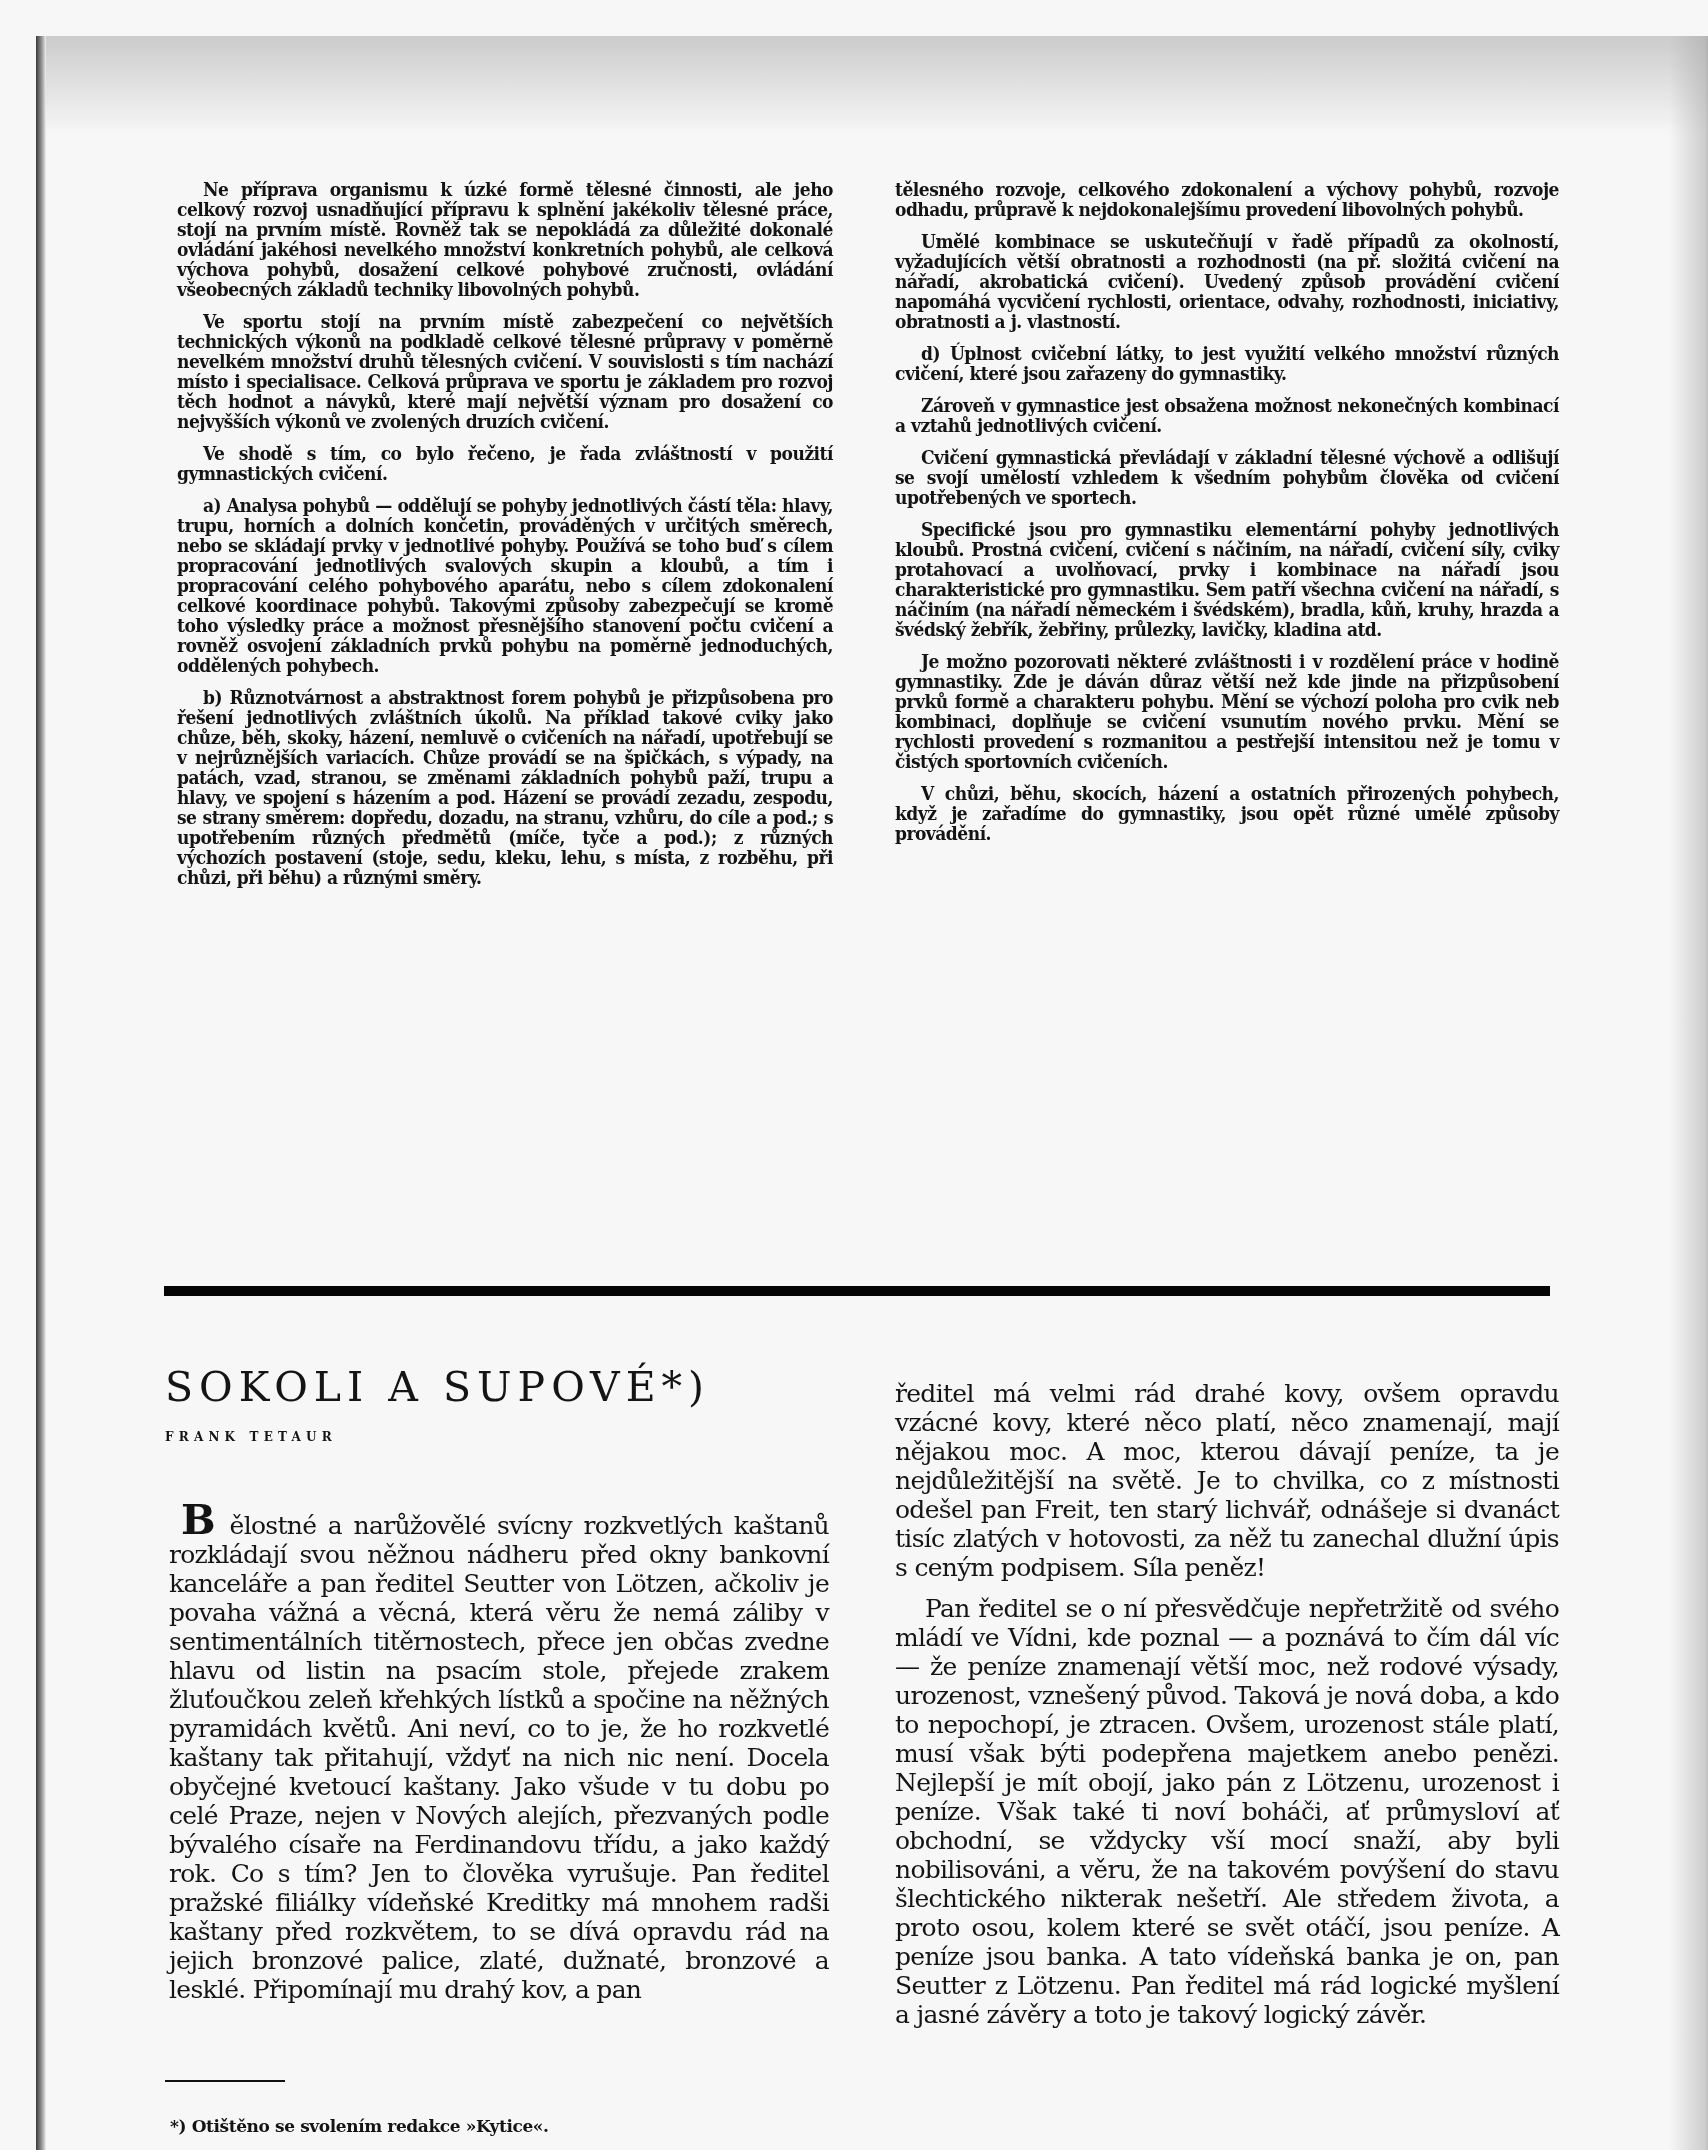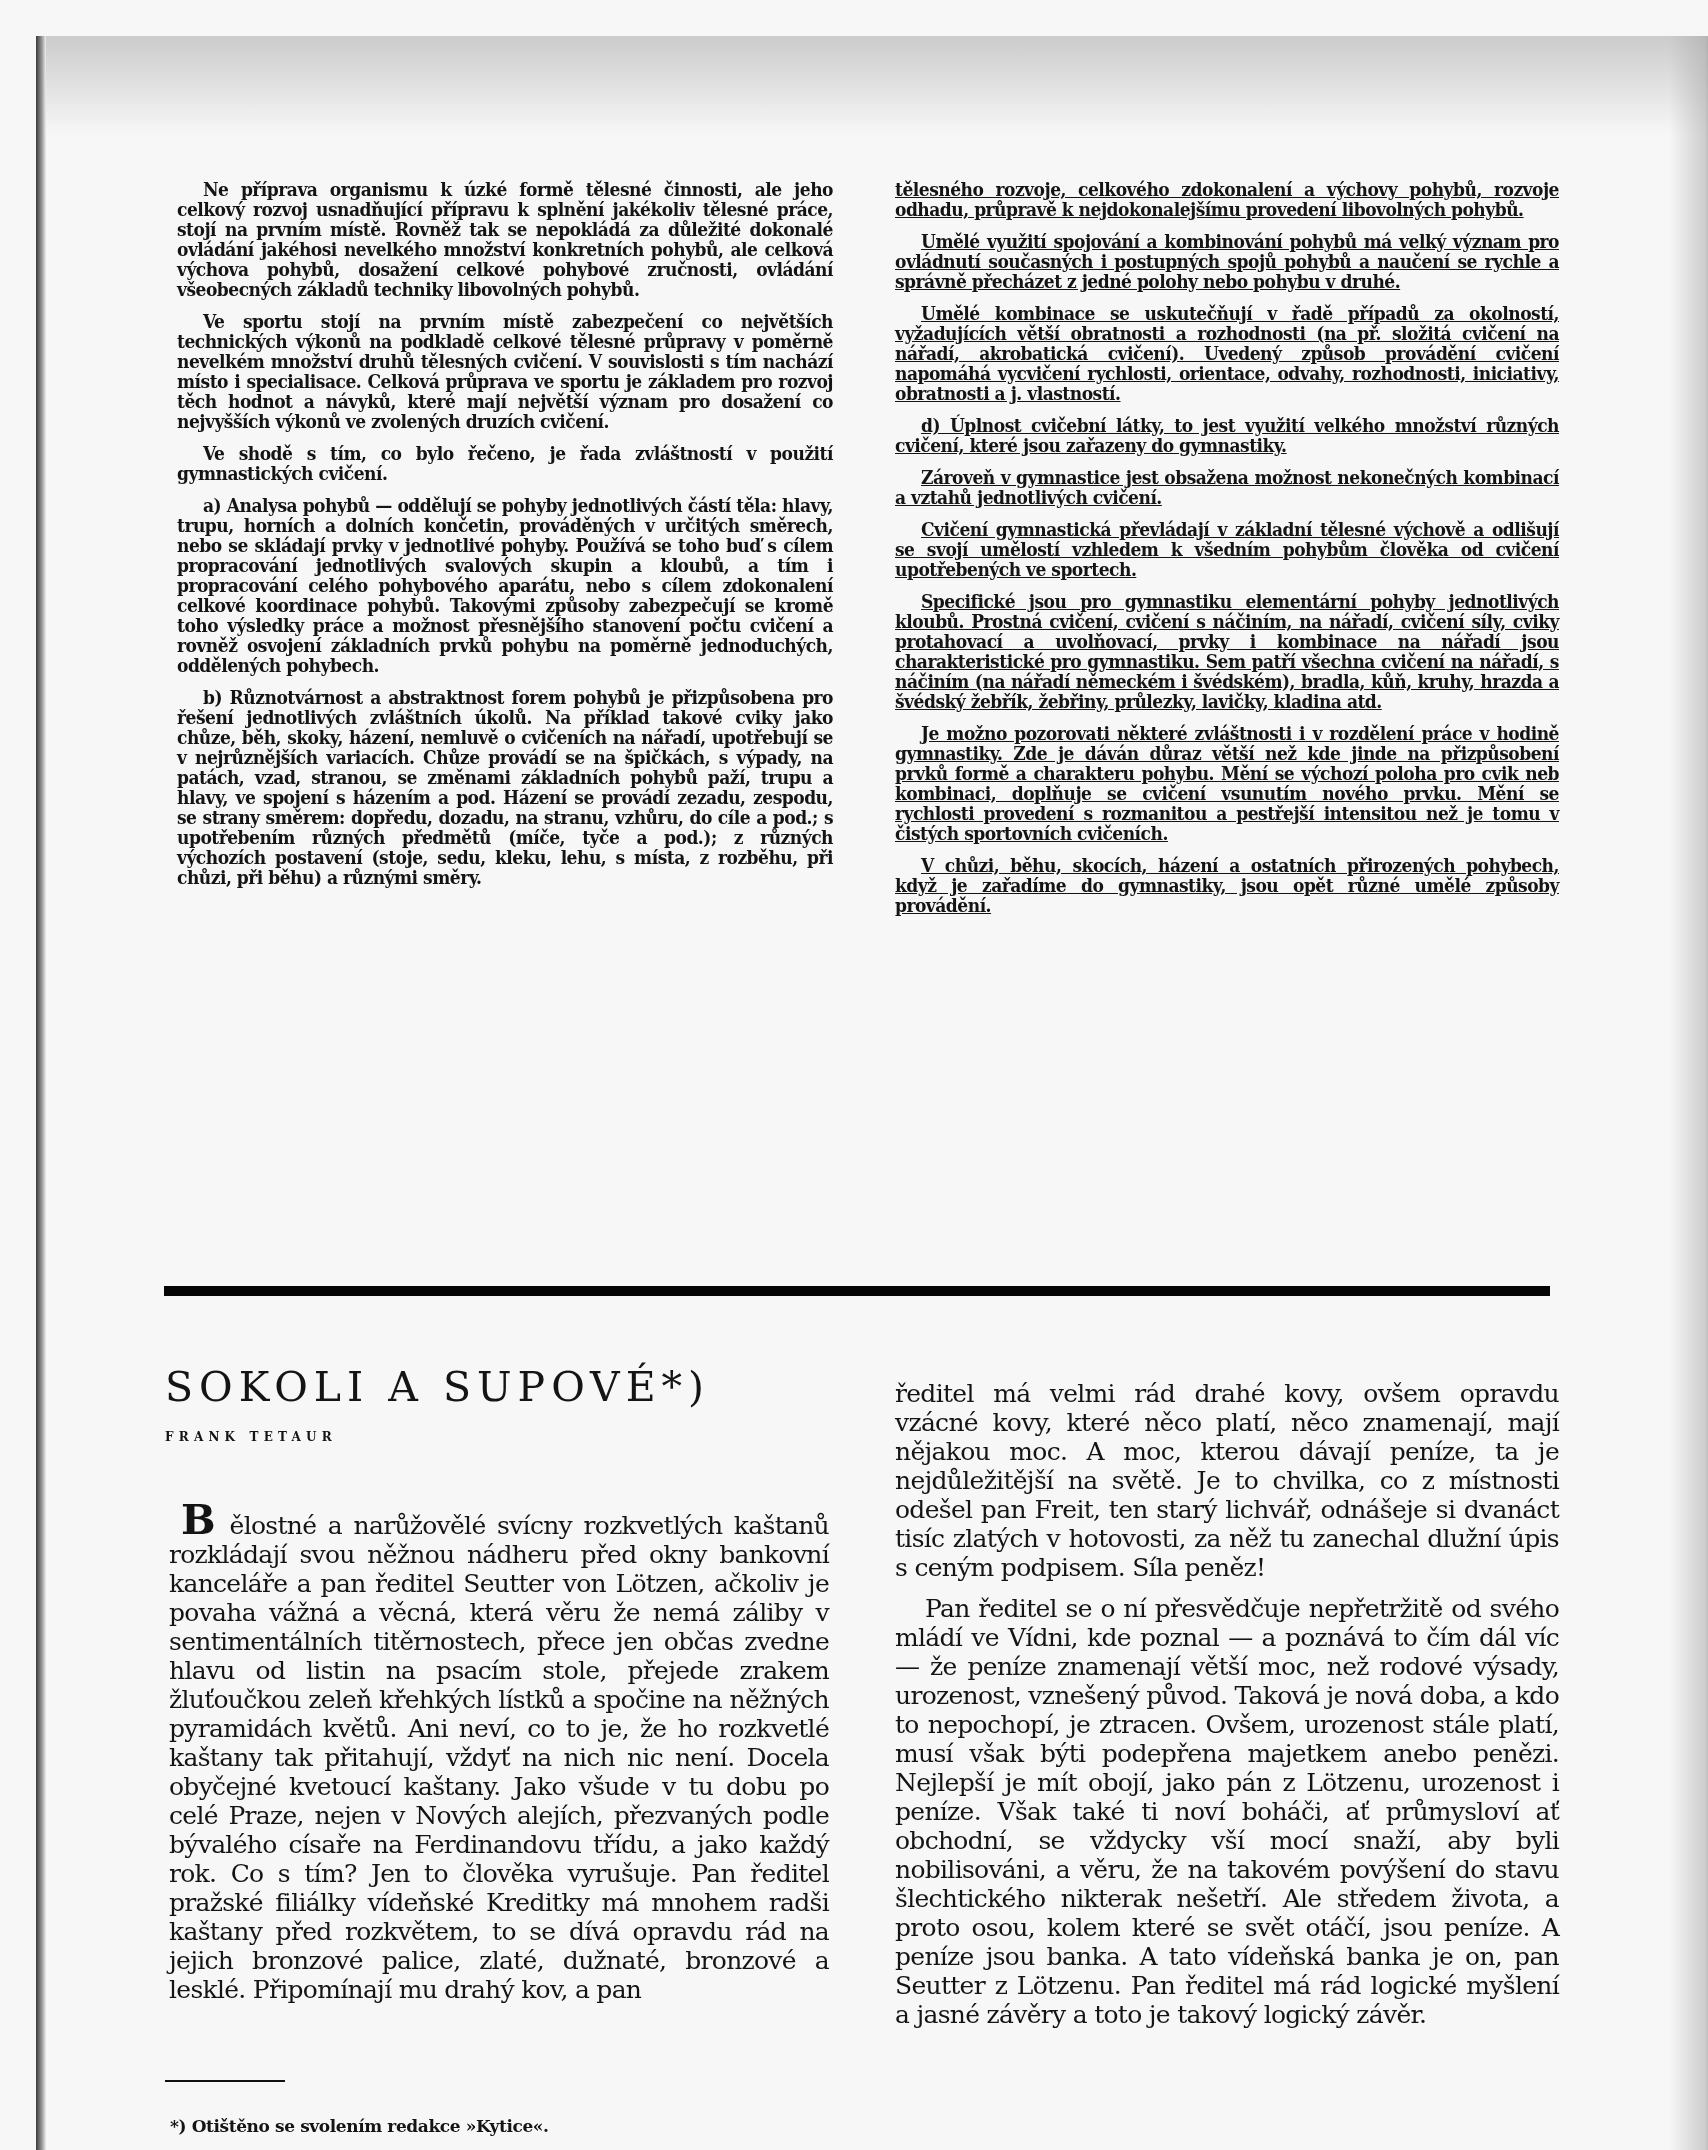--- a/index.html
+++ b/index.html
@@ -39,7 +39,7 @@
       transform-origin: 0 0;
     }
     .top-left { left: 129px; top: 131px; width: 680px; }
-    .top-right { left: 847px; top: 131px; width: 688px; text-decoration: underline; }
+    .top-right { left: 847px; top: 131px; width: 688px; }
     .top-col p { text-indent: 26px; margin-bottom: 9.5px; }
     .top-col p.noindent { text-indent: 0; }
     .divider {

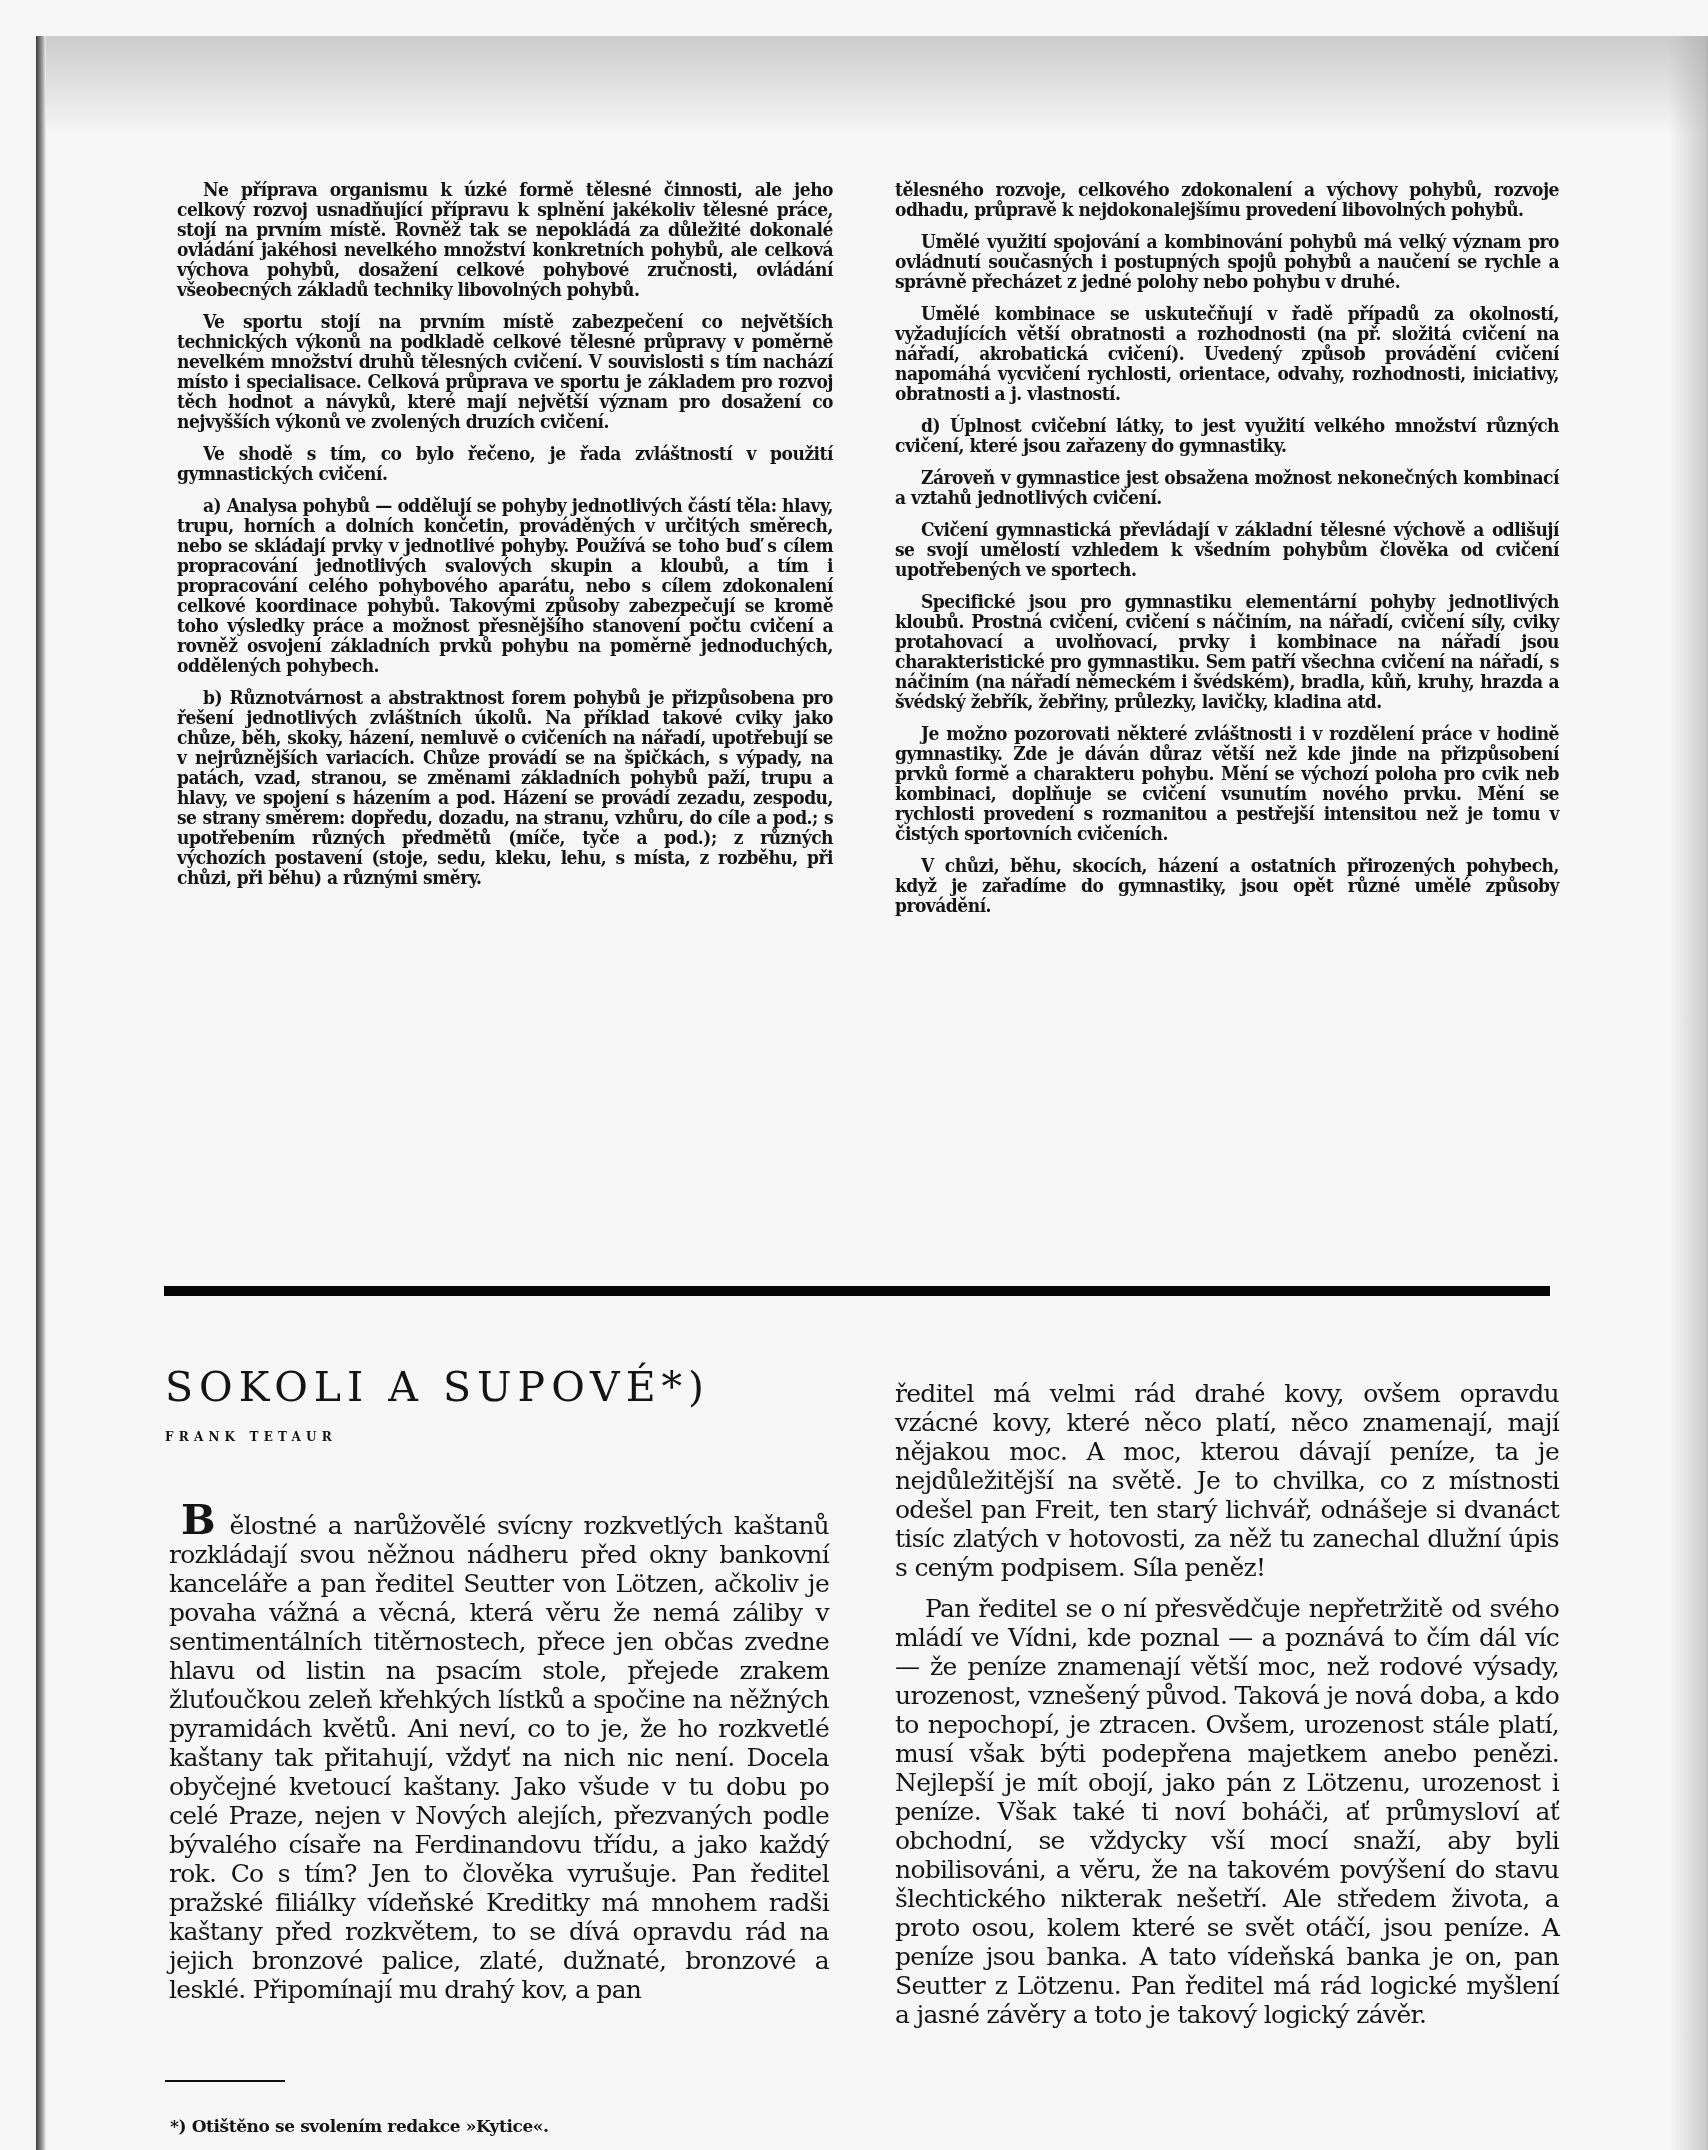--- a/index.html
+++ b/index.html
@@ -103,7 +103,6 @@
 
 <div class="col top-col top-right">
   <p class="noindent">tělesného rozvoje, celkového zdokonalení a výchovy pohybů, rozvoje odhadu, průpravě k nejdokonalejšímu provedení libovolných pohybů.</p>
-  <p>Umělé využití spojování a kombinování pohybů má velký význam pro ovládnutí současných i postupných spojů pohybů a naučení se rychle a správně přecházet z jedné polohy nebo pohybu v druhé.</p>
   <p>Umělé kombinace se uskutečňují v řadě případů za okolností, vyžadujících větší obratnosti a rozhodnosti (na př. složitá cvičení na nářadí, akrobatická cvičení). Uvedený způsob provádění cvičení napomáhá vycvičení rychlosti, orientace, odvahy, rozhodnosti, iniciativy, obratnosti a j. vlastností.</p>
   <p>d) Úplnost cvičební látky, to jest využití velkého množství různých cvičení, které jsou zařazeny do gymnastiky.</p>
   <p>Zároveň v gymnastice jest obsažena možnost nekonečných kombinací a vztahů jednotlivých cvičení.</p>

